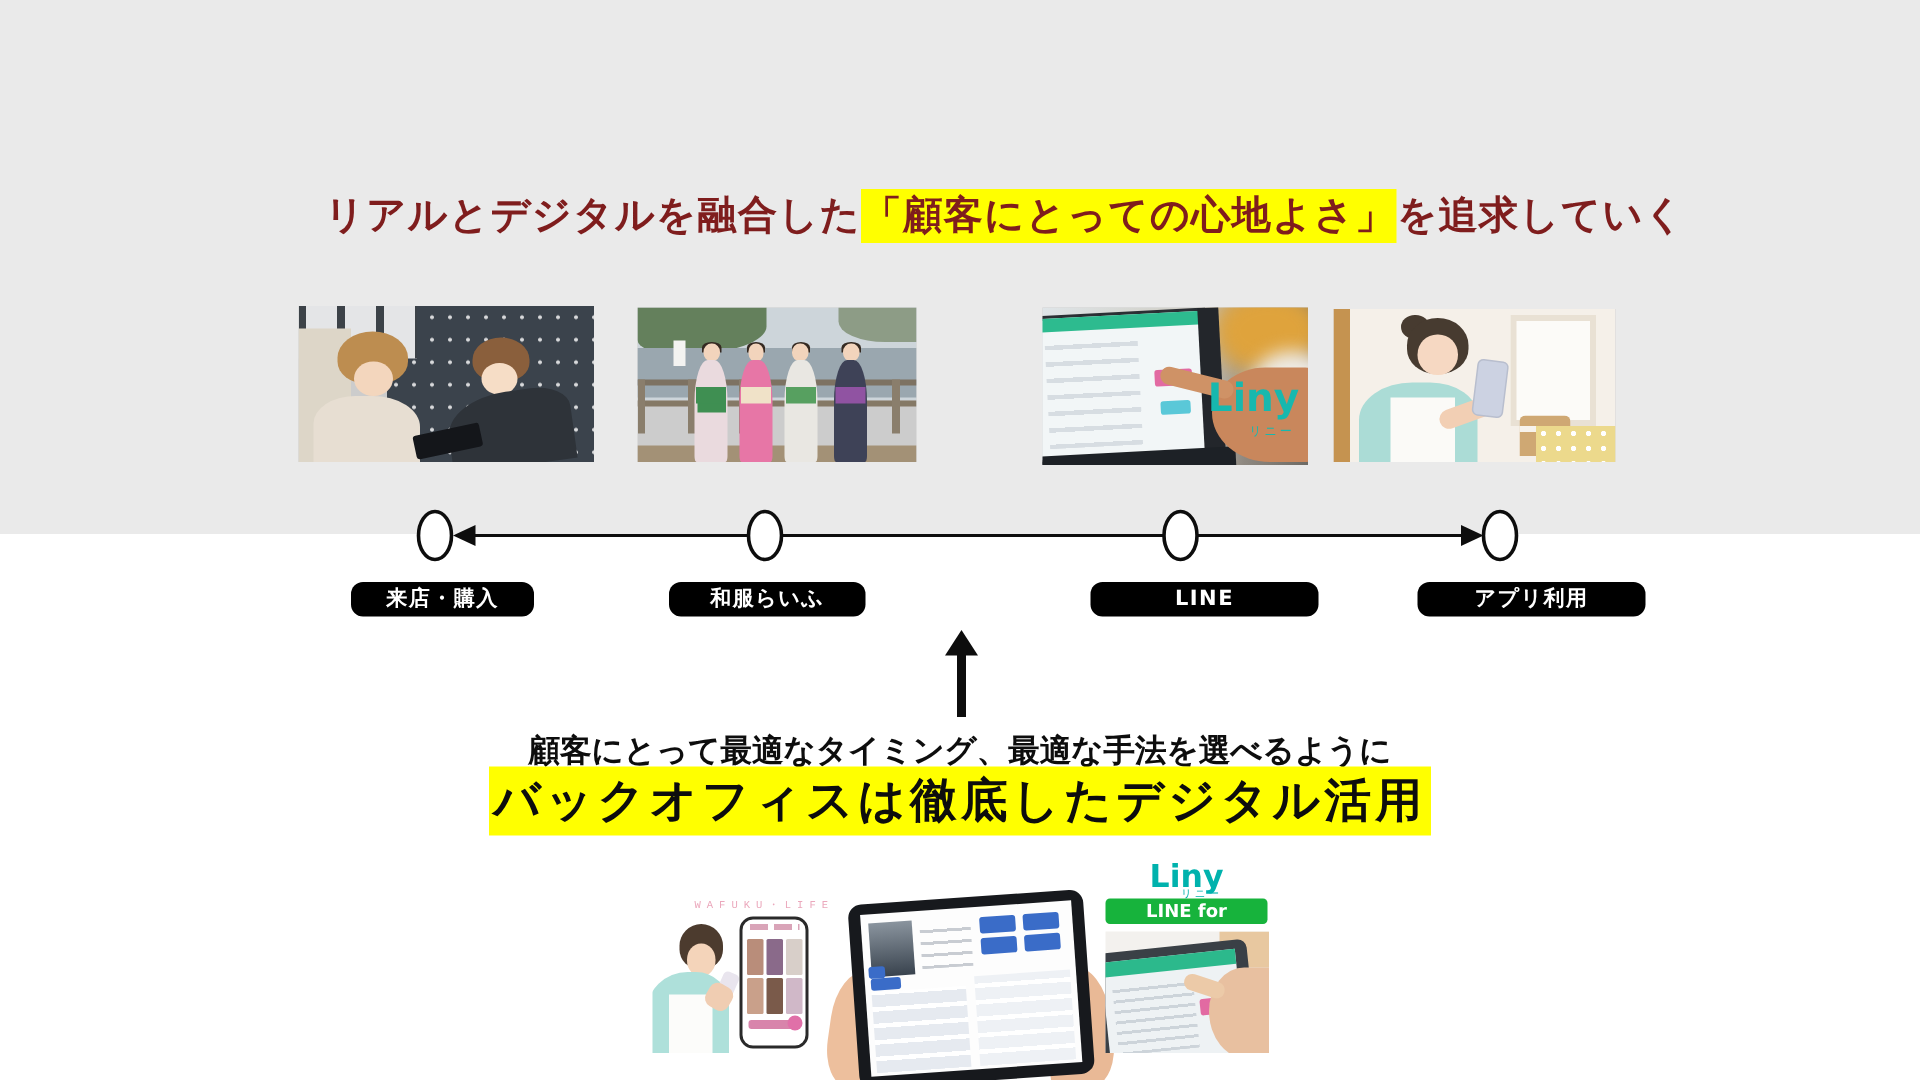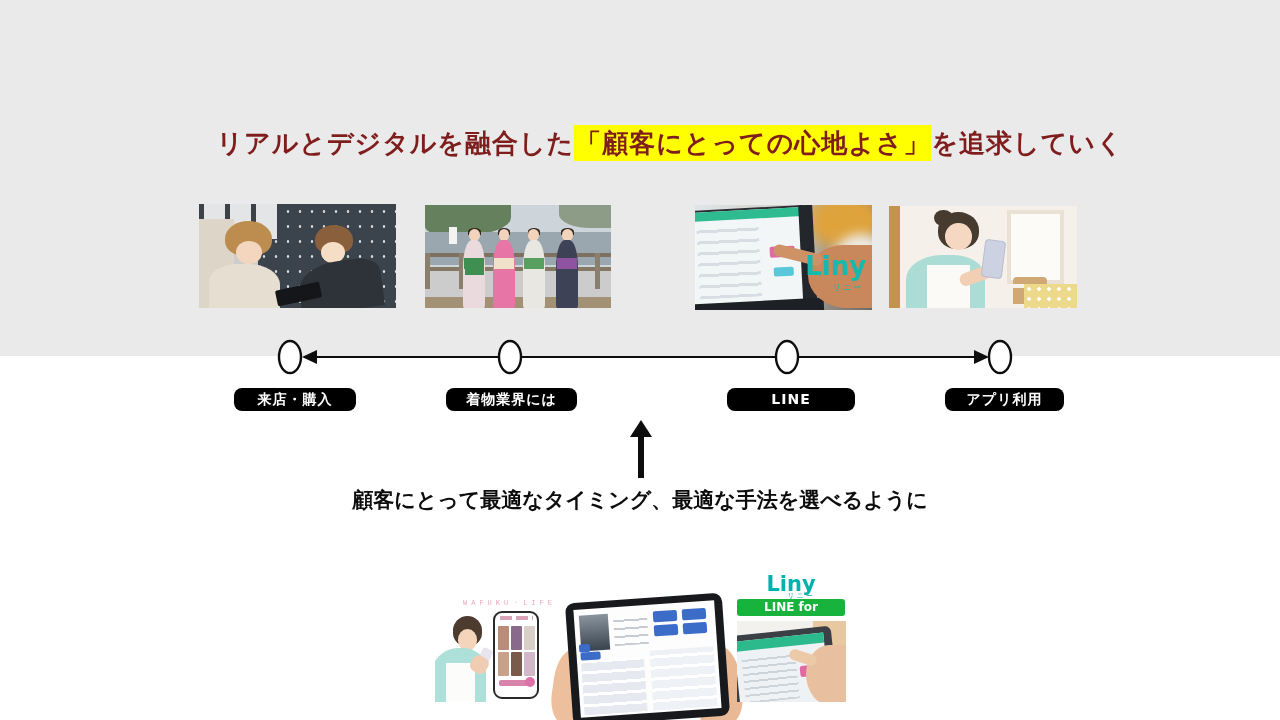--- a/index.html
+++ b/index.html
@@ -296,7 +296,7 @@
   </svg>
 
   <div class="tl-label" id="tl-label-1">来店・購入</div>
-  <div class="tl-label" id="tl-label-2">着物業界には</div>
+  <div class="tl-label" id="tl-label-2">和服らいふ</div>
   <div class="tl-label" id="tl-label-3">LINE</div>
   <div class="tl-label" id="tl-label-4">アプリ利用</div>
 

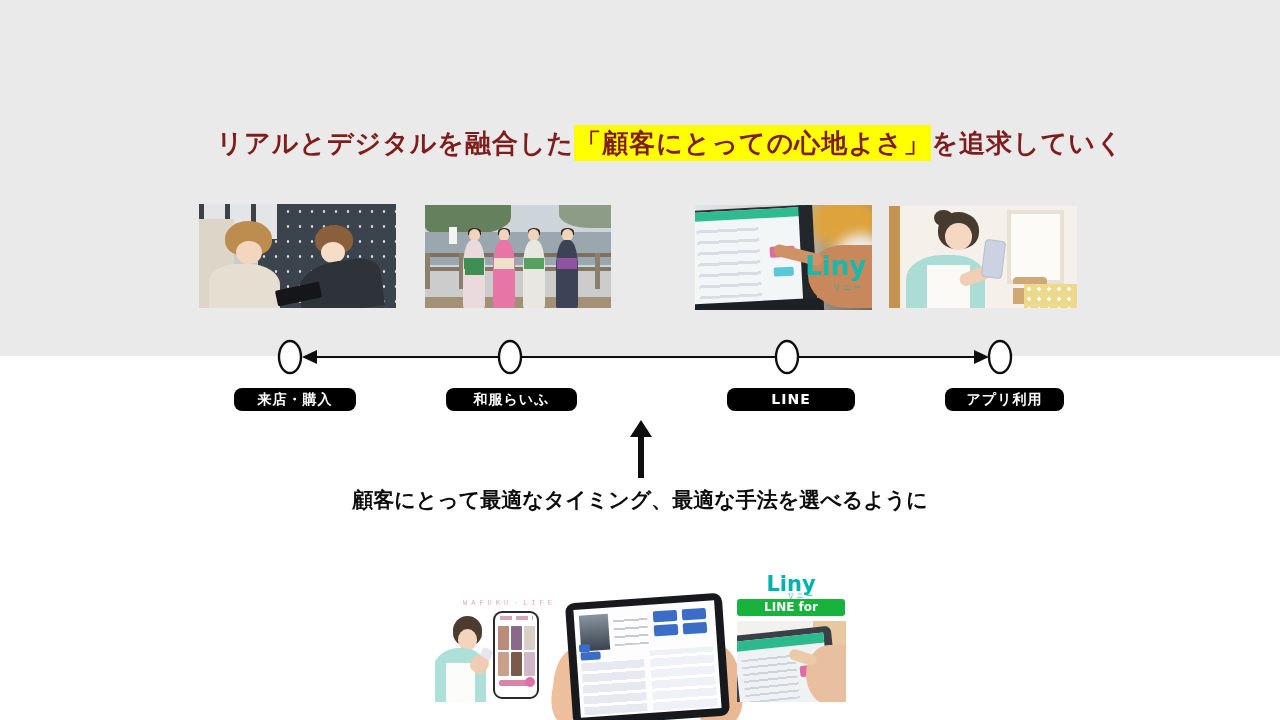--- a/index.html
+++ b/index.html
@@ -112,7 +112,7 @@
   }
   #tl-label-1 { left:234px; width:122px; }
   #tl-label-2 { left:446px; width:131px; }
-  #tl-label-3 { left:727px; width:128px; }
+  #tl-label-3 { left:727px; width:152px; }
   #tl-label-4 { left:945px; width:119px; }
 
   

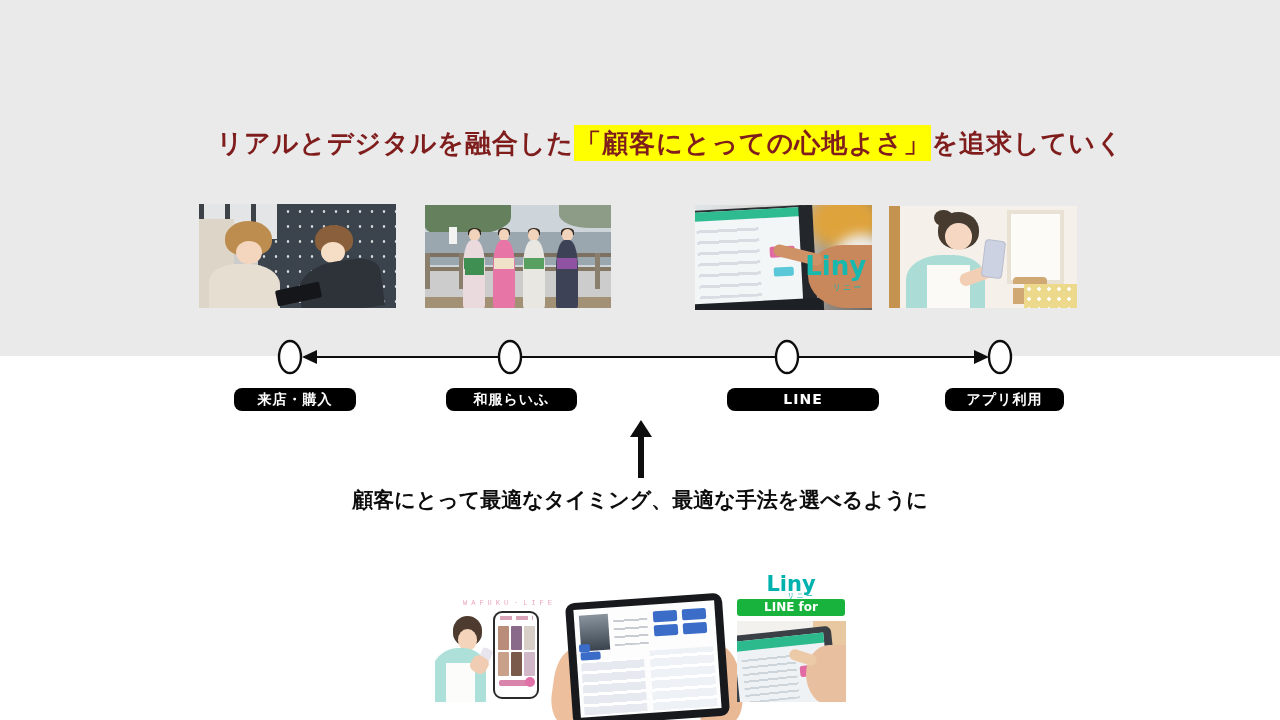--- a/index.html
+++ b/index.html
@@ -113,7 +113,7 @@
   #tl-label-1 { left:234px; width:122px; }
   #tl-label-2 { left:446px; width:131px; }
   #tl-label-3 { left:727px; width:152px; }
-  #tl-label-4 { left:945px; width:119px; }
+  #tl-label-4 { left:945px; width:152px; }
 
   
   .up-arrow-shaft { position:absolute; left:638px; top:436px; width:6px; height:42px; background:#0d0d0d; }

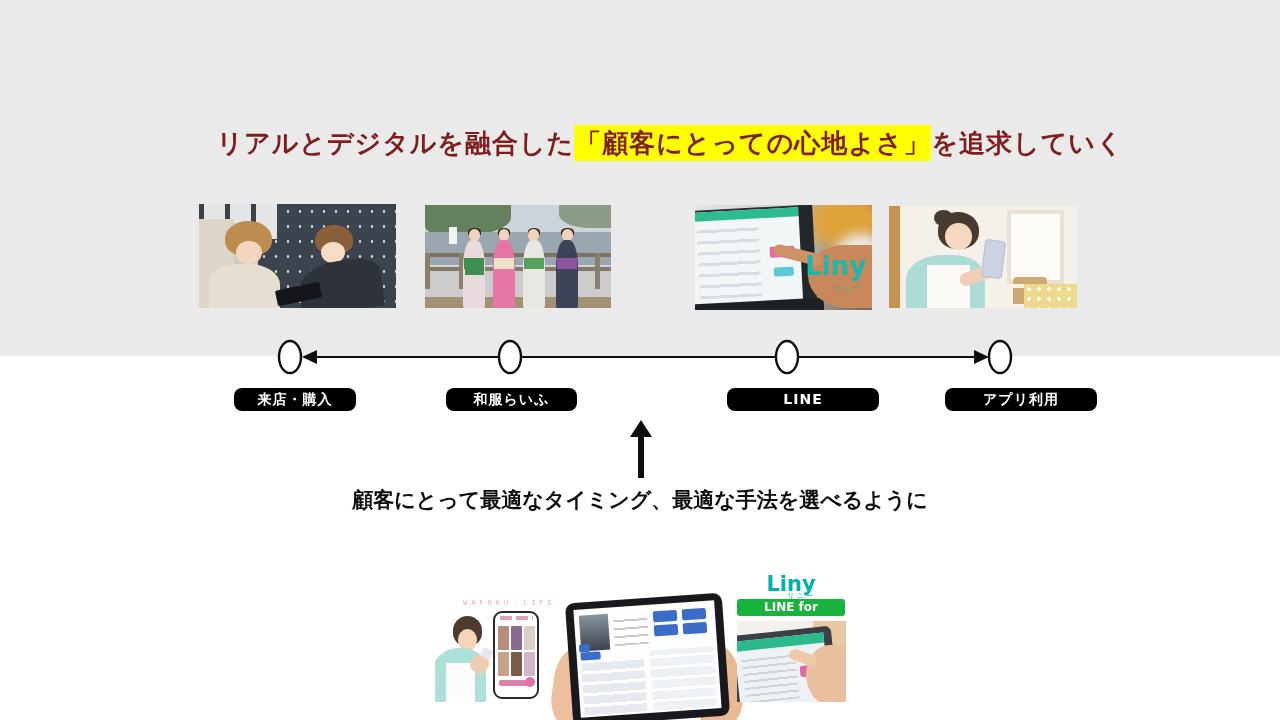--- a/index.html
+++ b/index.html
@@ -303,6 +303,9 @@
   <div class="up-arrow-head"></div>
   <div class="up-arrow-shaft"></div>
   <div class="mid-caption">顧客にとって最適なタイミング、最適な手法を選べるように</div>
+  <div class="mid-headline-wrap">
+    <span class="mid-headline">バックオフィスは徹底したデジタル活用</span>
+  </div>
 
   <div class="wafuku-logo-sub">WAFUKU・LIFE</div>
   <div class="wafuku-photo">

